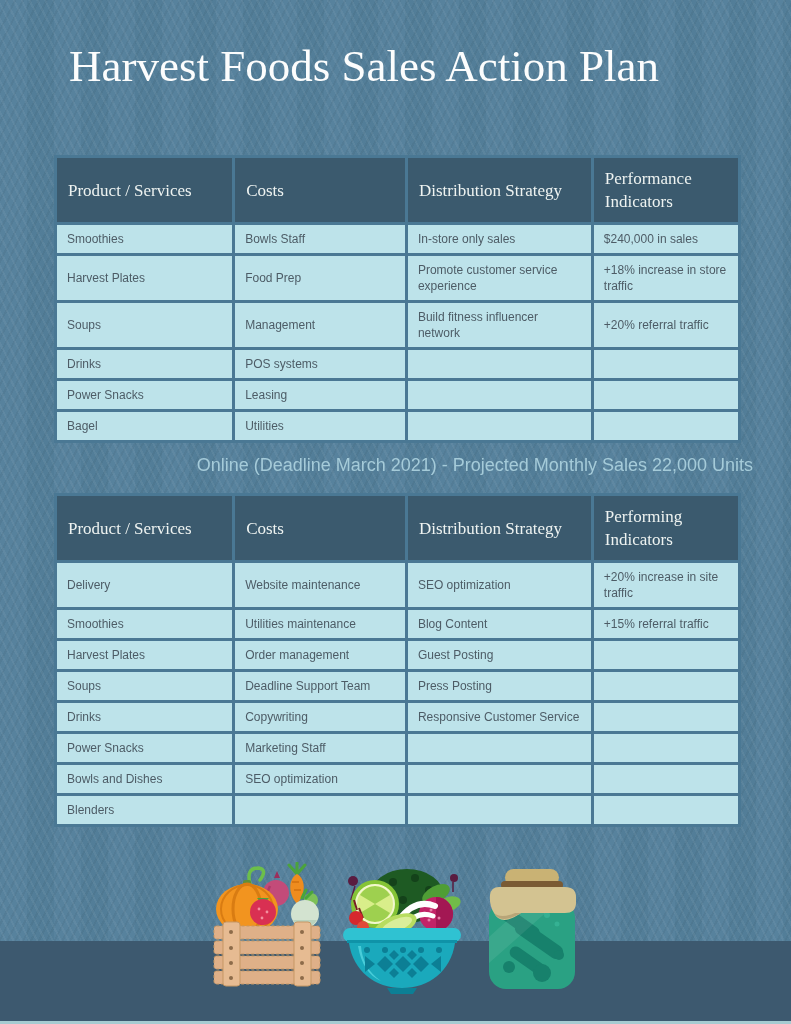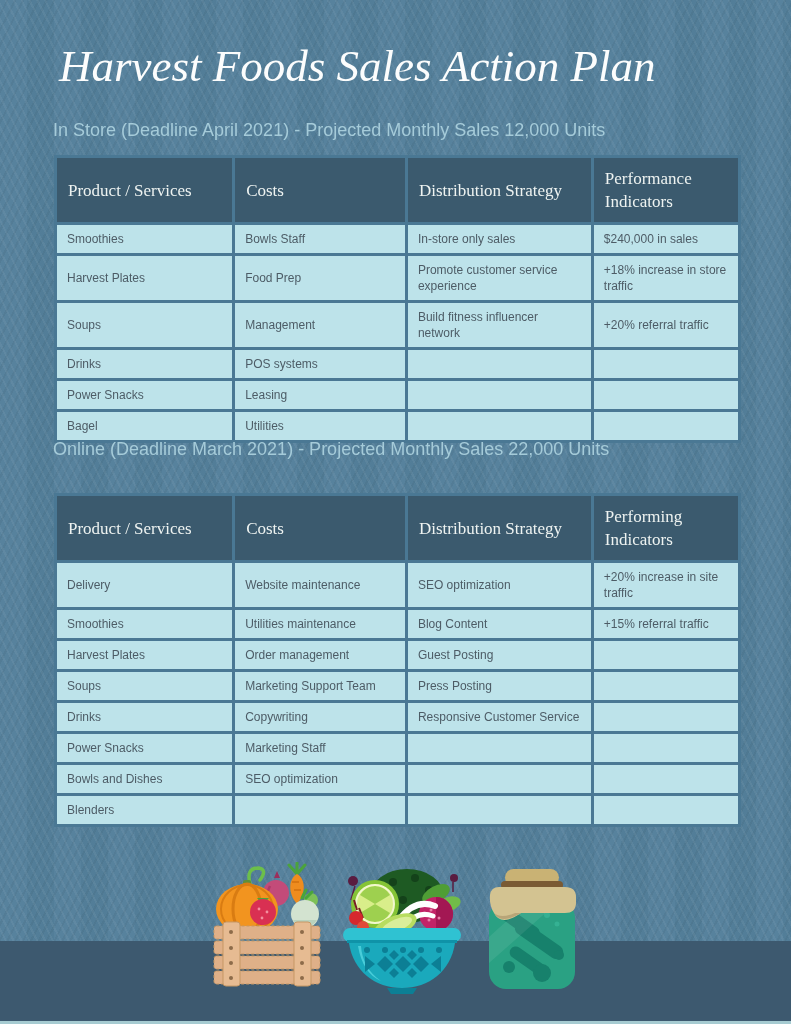--- a/index.html
+++ b/index.html
@@ -13,9 +13,9 @@
     font-family:"Liberation Sans", sans-serif;
   }
   .page-title{
-    position:absolute;left:59px;top:40px;margin:0;width:700px;
+    position:absolute;left:69px;top:40px;margin:0;width:700px;
     font-family:"Liberation Serif","DejaVu Serif",serif;font-weight:400;
-    font-size:45px;line-height:52px;color:#fcfdfd;letter-spacing:0;font-style:italic;
+    font-size:45px;line-height:52px;color:#fcfdfd;letter-spacing:0;
   }
   .section-heading{
     position:absolute;left:53px;margin:0;width:700px;

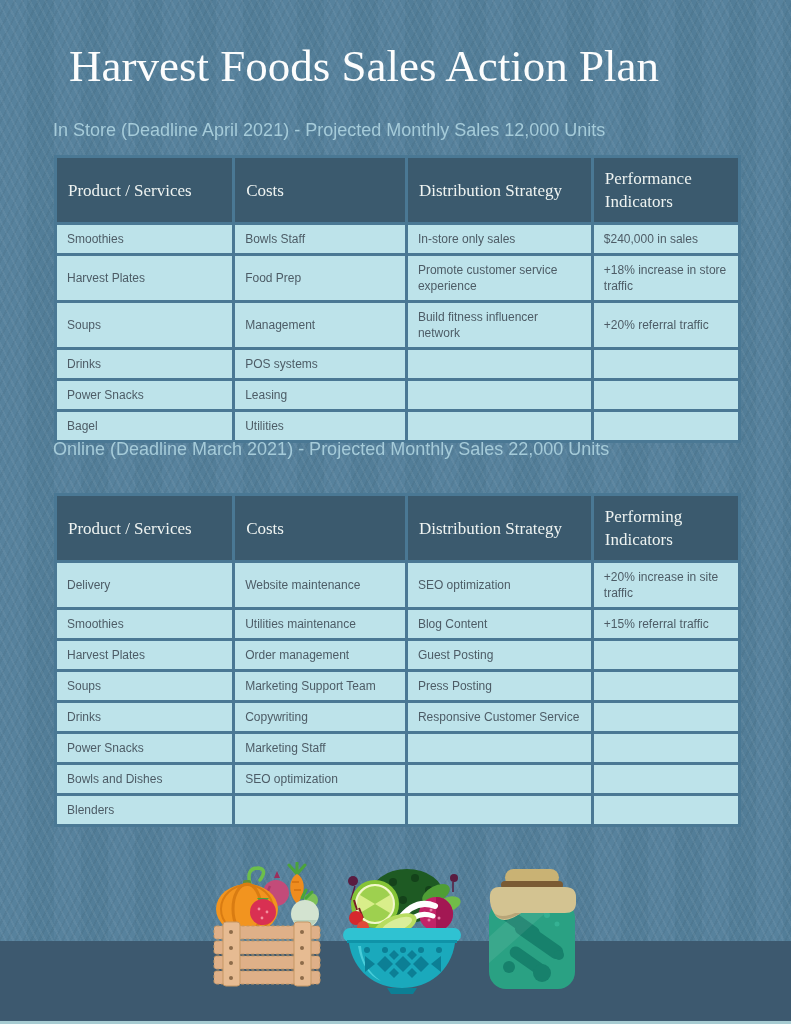--- a/index.html
+++ b/index.html
@@ -55,7 +55,6 @@
 
   <h1 class="page-title">Harvest Foods Sales Action Plan</h1>
 
-  <h2 class="section-heading" id="heading-in-store">In Store (Deadline April 2021) - Projected Monthly Sales 12,000 Units</h2>
 
   <div class="table-wrap" id="table-in-store">
       <table class="plan-table">

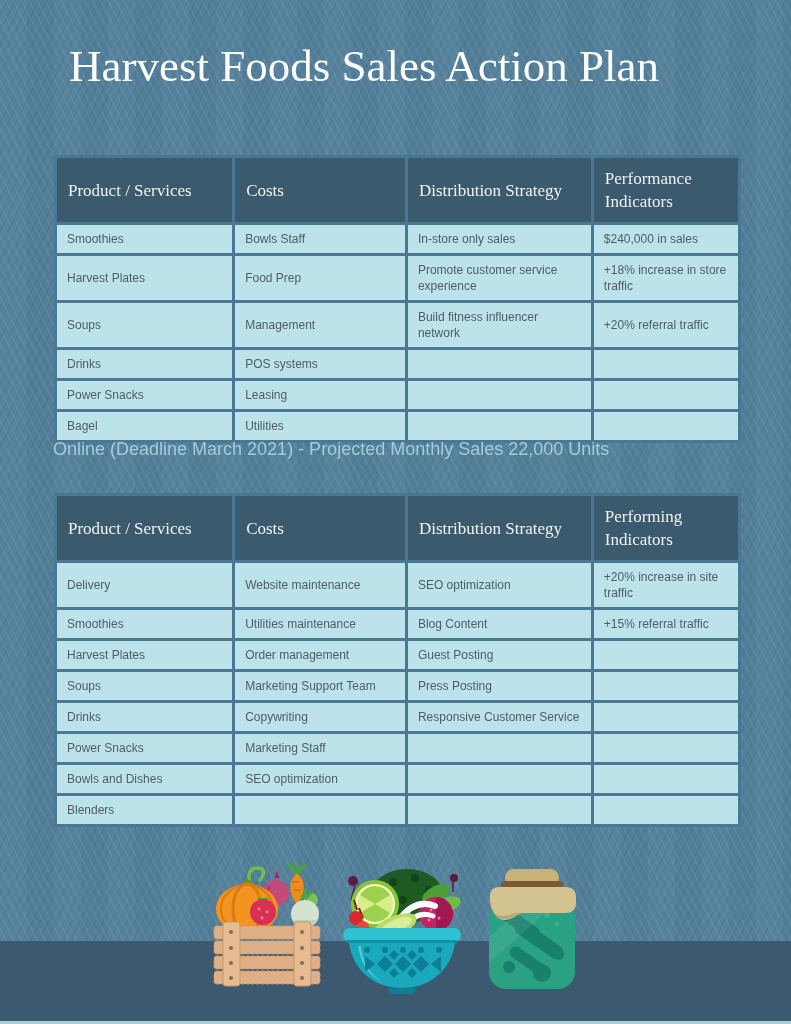--- a/index.html
+++ b/index.html
@@ -22,7 +22,7 @@
     font-weight:400;font-size:18px;line-height:22px;color:#a5cbd9;
   }
   #heading-in-store{top:119px;}
-  #heading-online{top:438px;}
+  #heading-online{top:454px;text-align:right;}
   .table-wrap{position:absolute;left:54px;width:687px;}
   #table-in-store{top:155px;}
   #table-online{top:493px;}

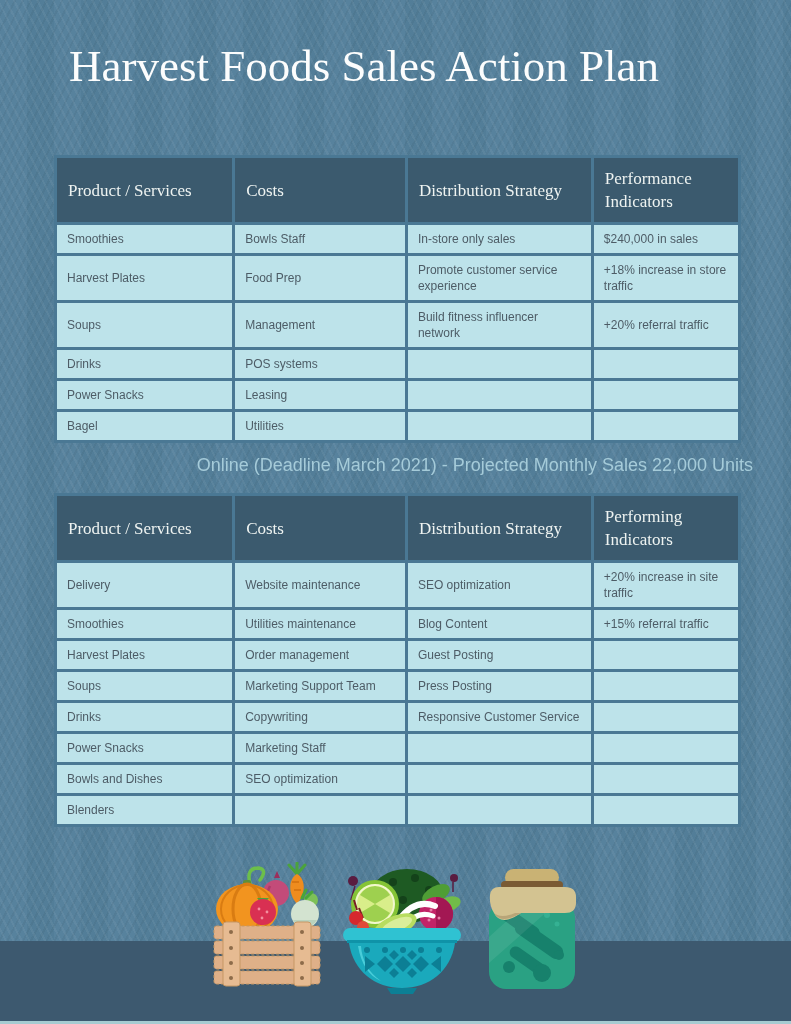--- a/index.html
+++ b/index.html
@@ -140,7 +140,7 @@
           </tr>
           <tr>
             <td>Soups</td>
-            <td>Marketing Support Team</td>
+            <td>Deadline Support Team</td>
             <td>Press Posting</td>
             <td></td>
           </tr>

